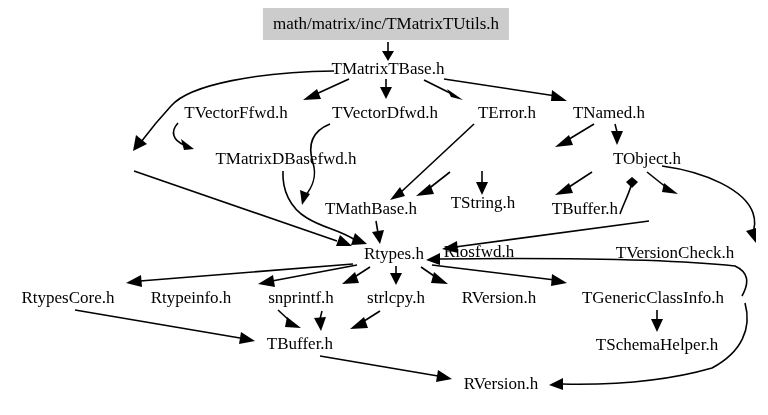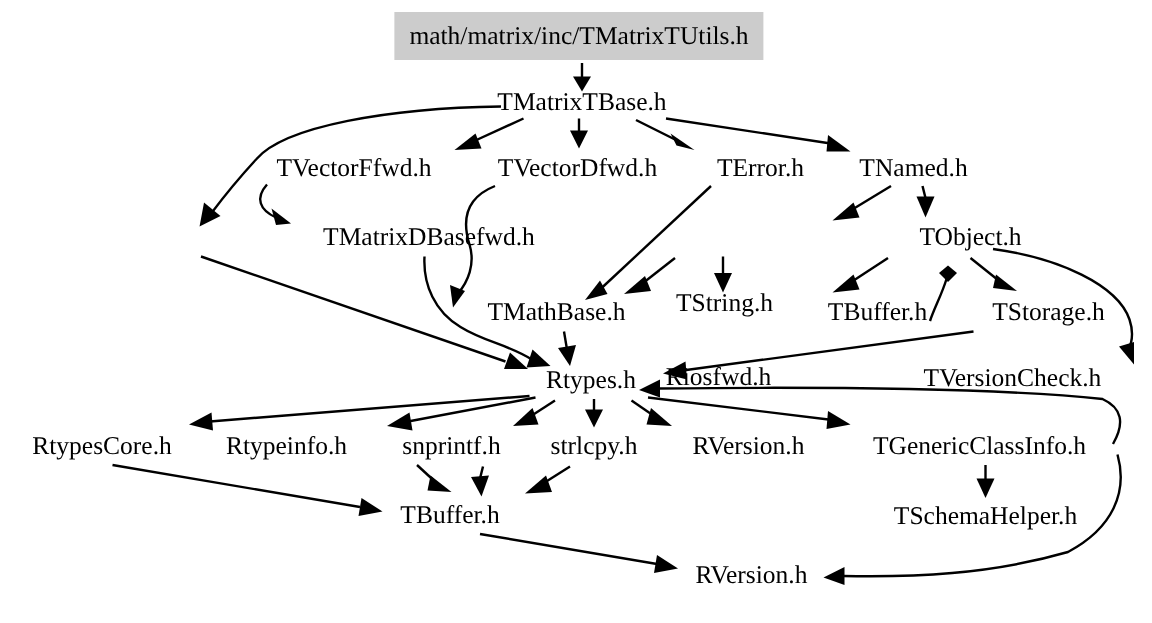--- a/index.html
+++ b/index.html
@@ -190,7 +190,6 @@
 
   <div class="node-label" style="left:585px; top:208px;">TBuffer.h</div>
 
-  <div class="node-label" style="left:699px; top:208px;">TStorage.h</div>
 
   <div class="node-label" style="left:394px; top:253px;">Rtypes.h</div>
 

